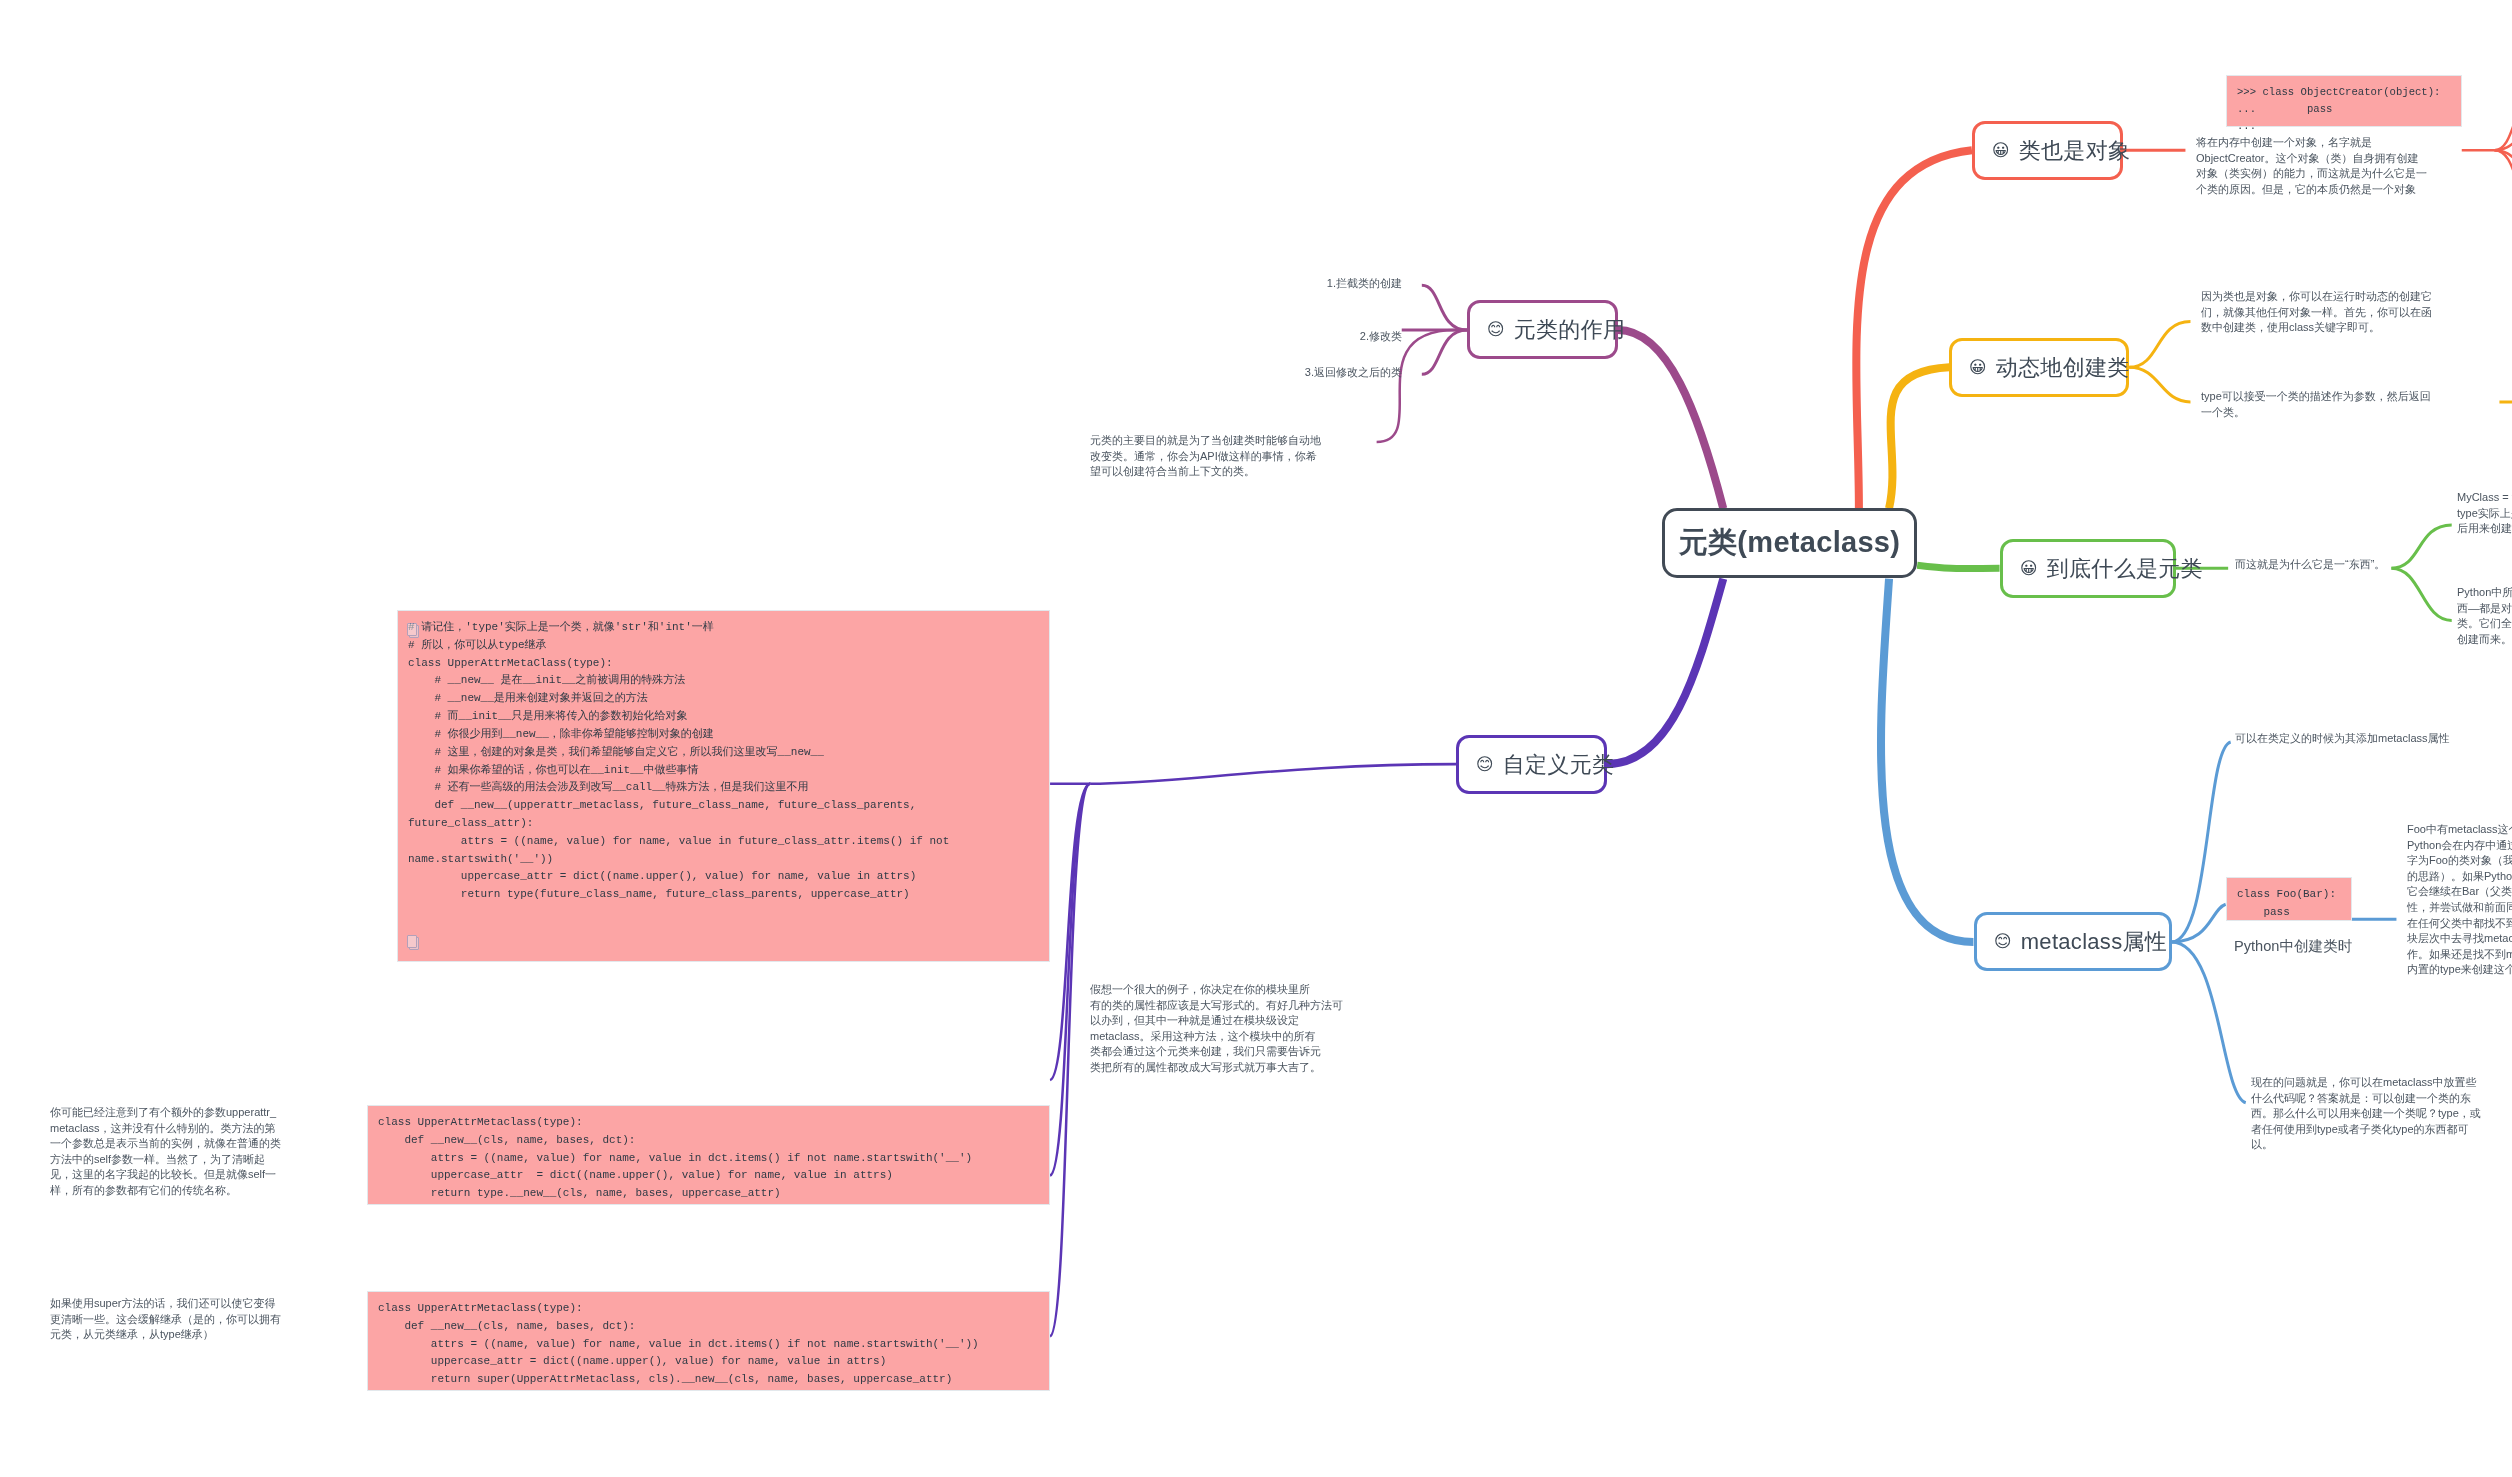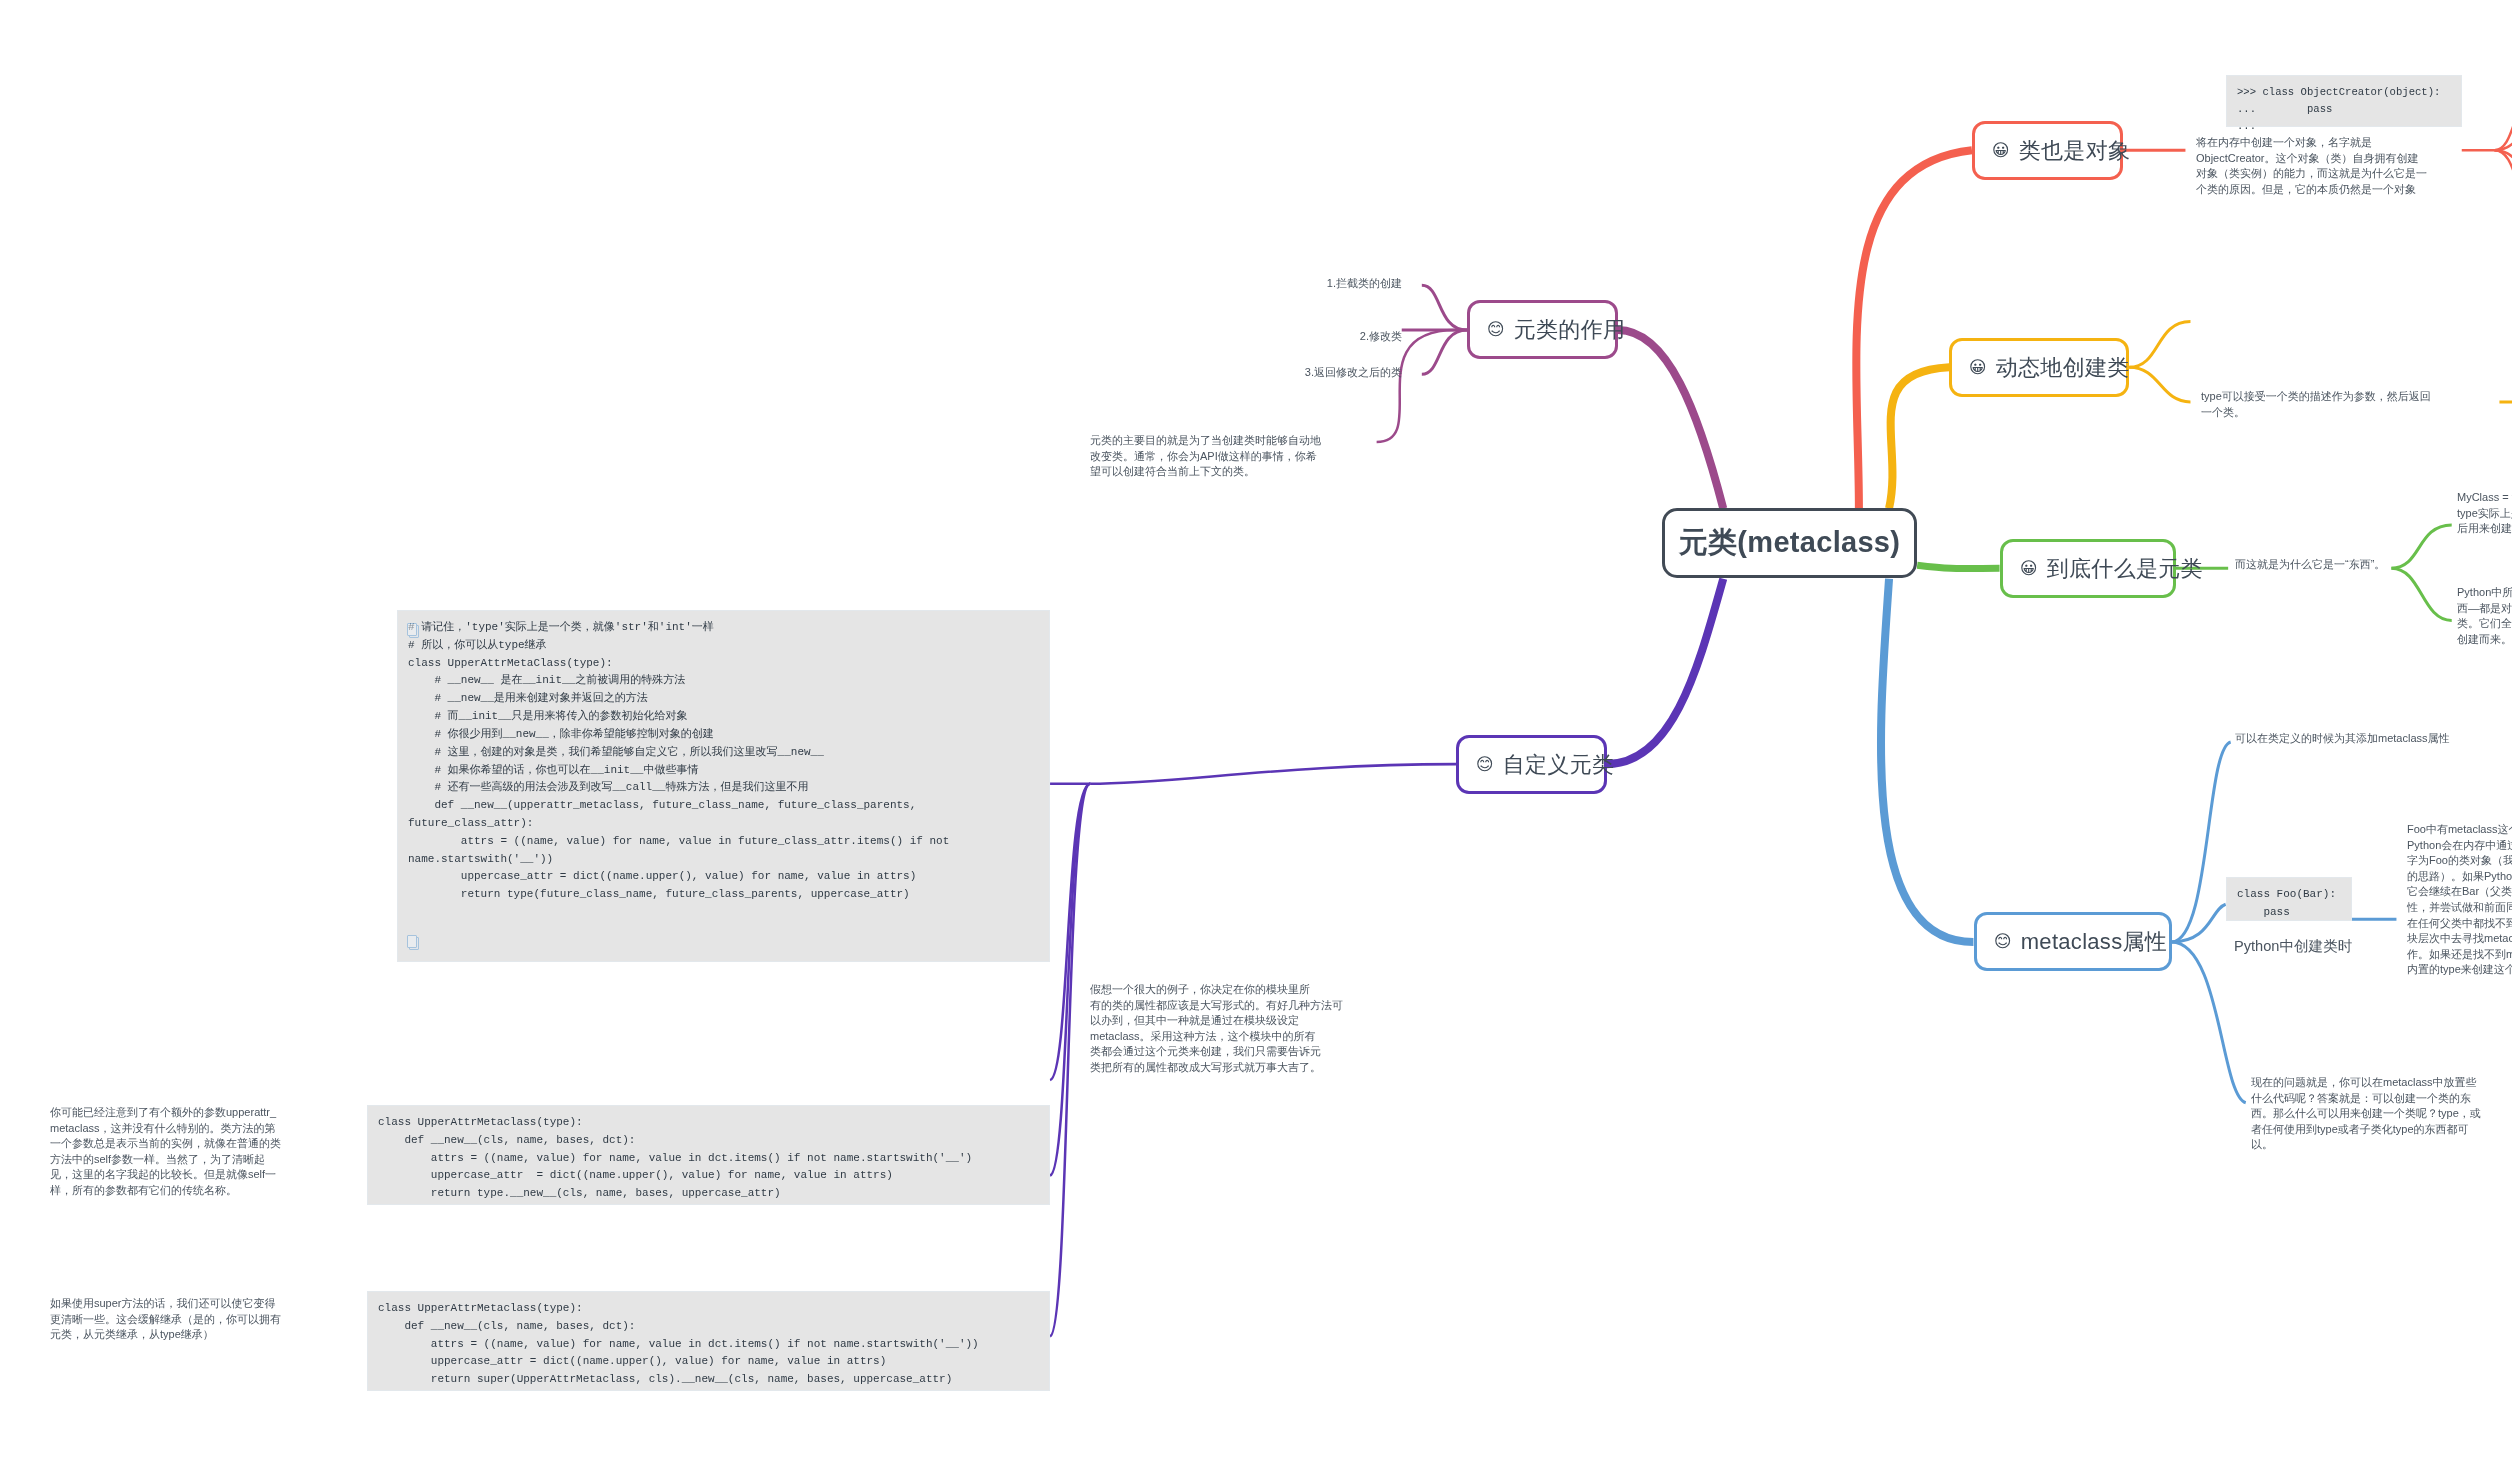--- a/index.html
+++ b/index.html
@@ -49,7 +49,7 @@
 
   
   .code{
-    position:absolute;background:#e5e5e5;border:0.5px solid #e3e8ec;
+    position:absolute;background:#fca5a5;border:0.5px solid #e3e8ec;
     font-family:"Liberation Mono","DejaVu Sans Mono",monospace;
     font-size:11px;line-height:1.62;color:#2f3a45;white-space:pre-wrap;
     box-sizing:border-box;padding:8px 10px;

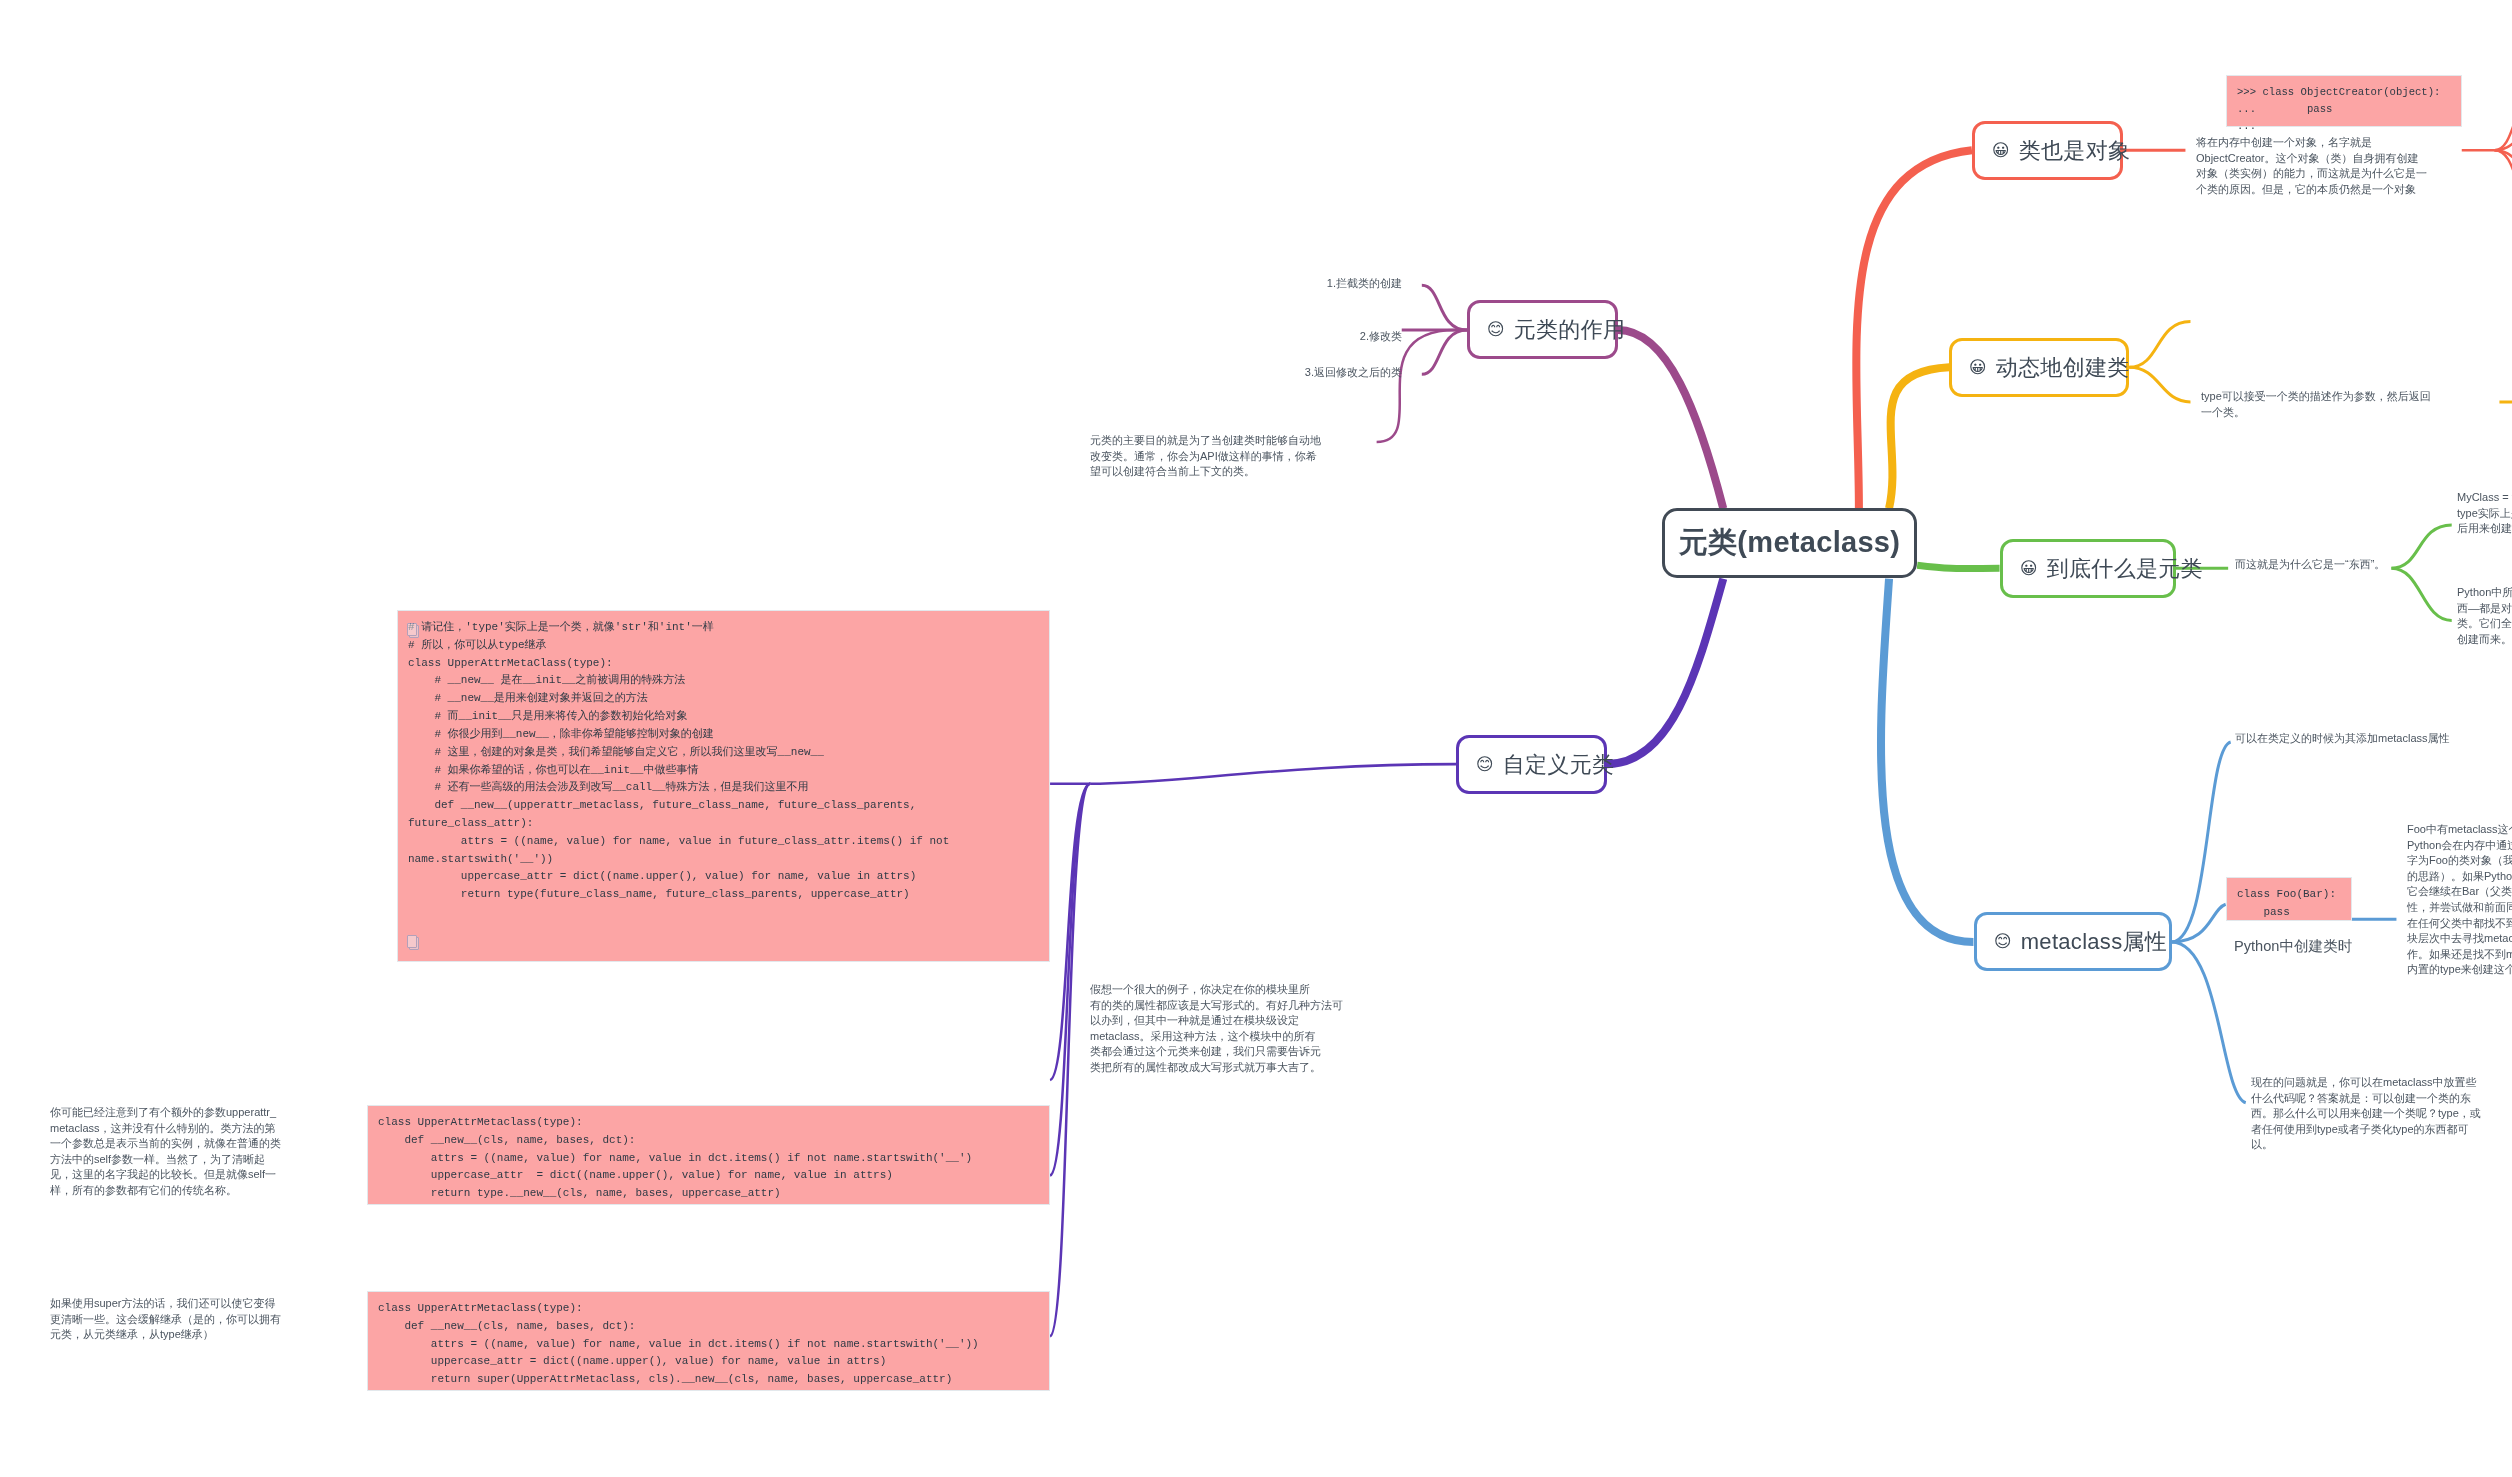--- a/index.html
+++ b/index.html
@@ -157,6 +157,9 @@
 对象（类实例）的能力，而这就是为什么它是一
 个类的原因。但是，它的本质仍然是一个对象</div>
 
+  <div class="txt" style="left:2201px;top:289px;width:281px;">因为类也是对象，你可以在运行时动态的创建它
+们，就像其他任何对象一样。首先，你可以在函
+数中创建类，使用class关键字即可。</div>
 
   <div class="txt" style="left:2201px;top:389px;width:281px;">type可以接受一个类的描述作为参数，然后返回
 一个类。</div>

